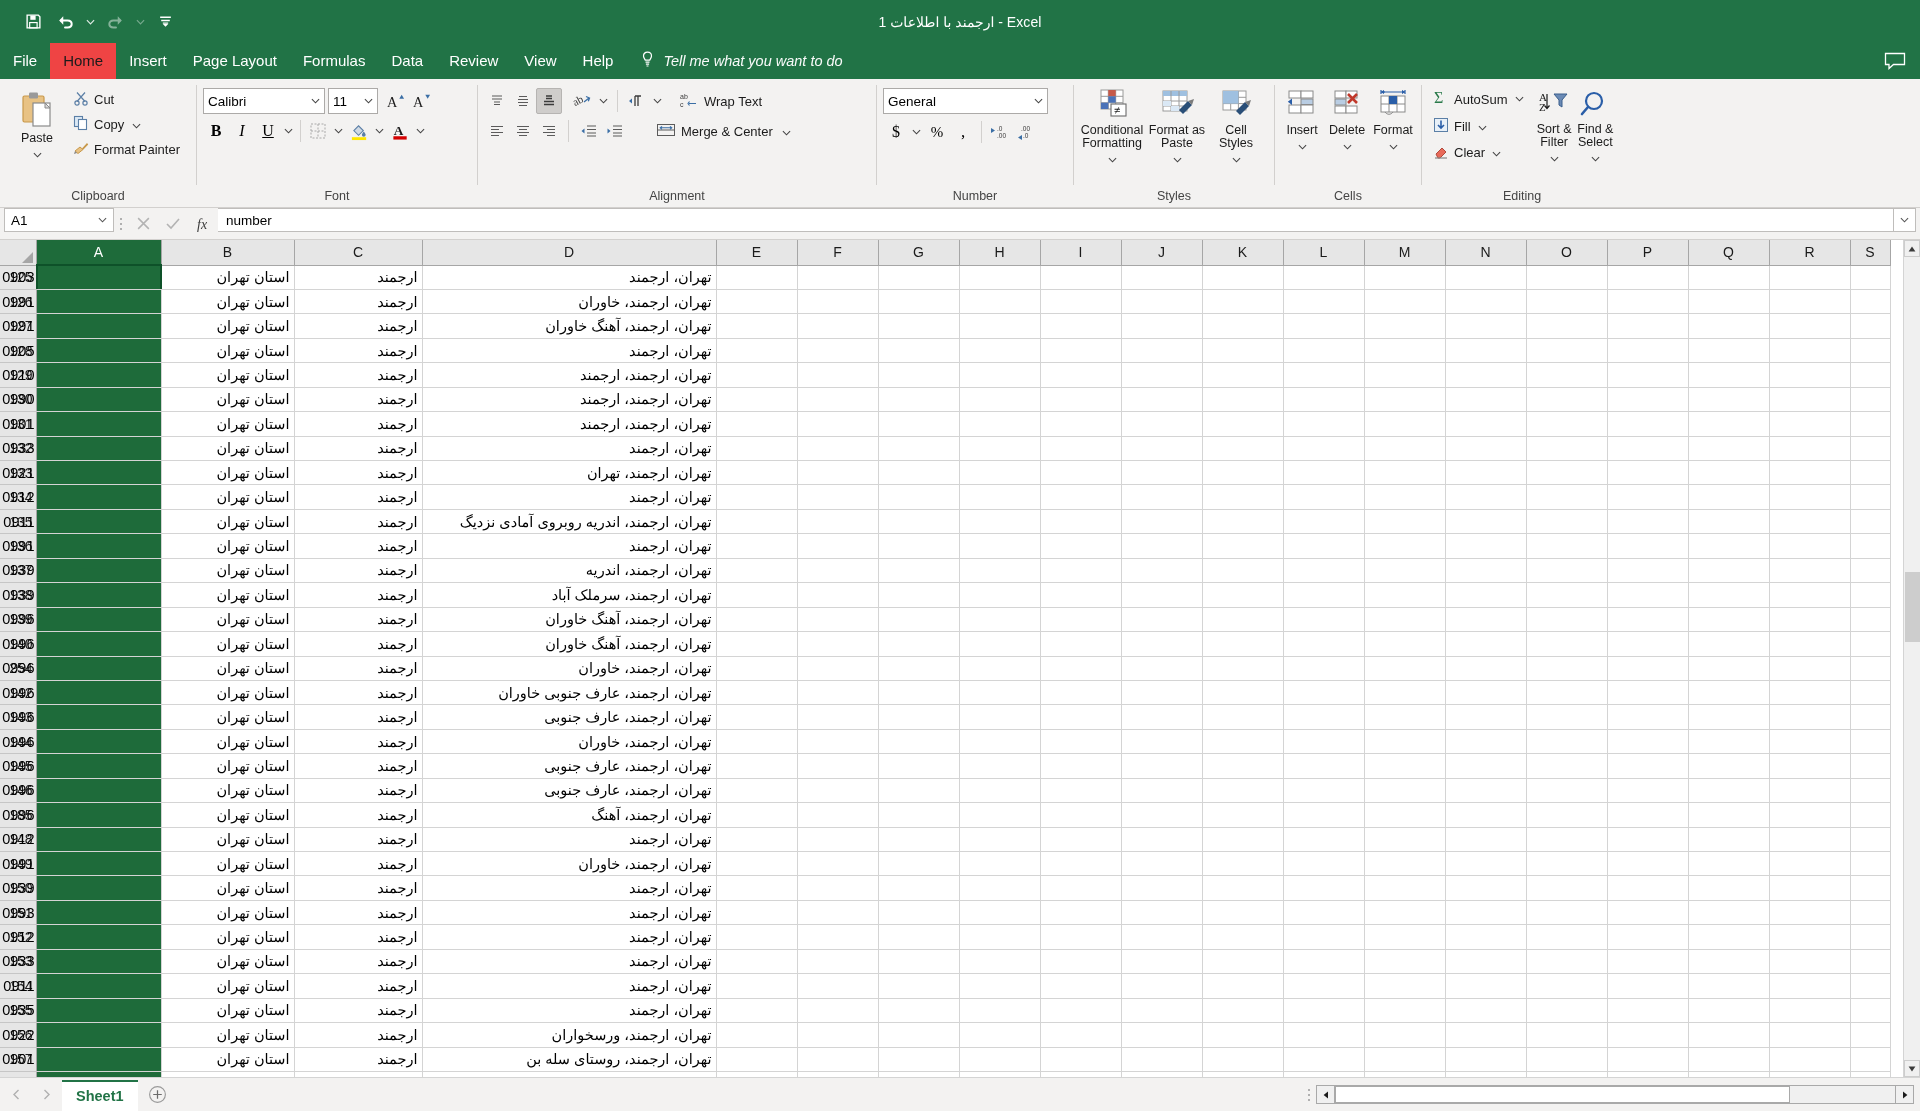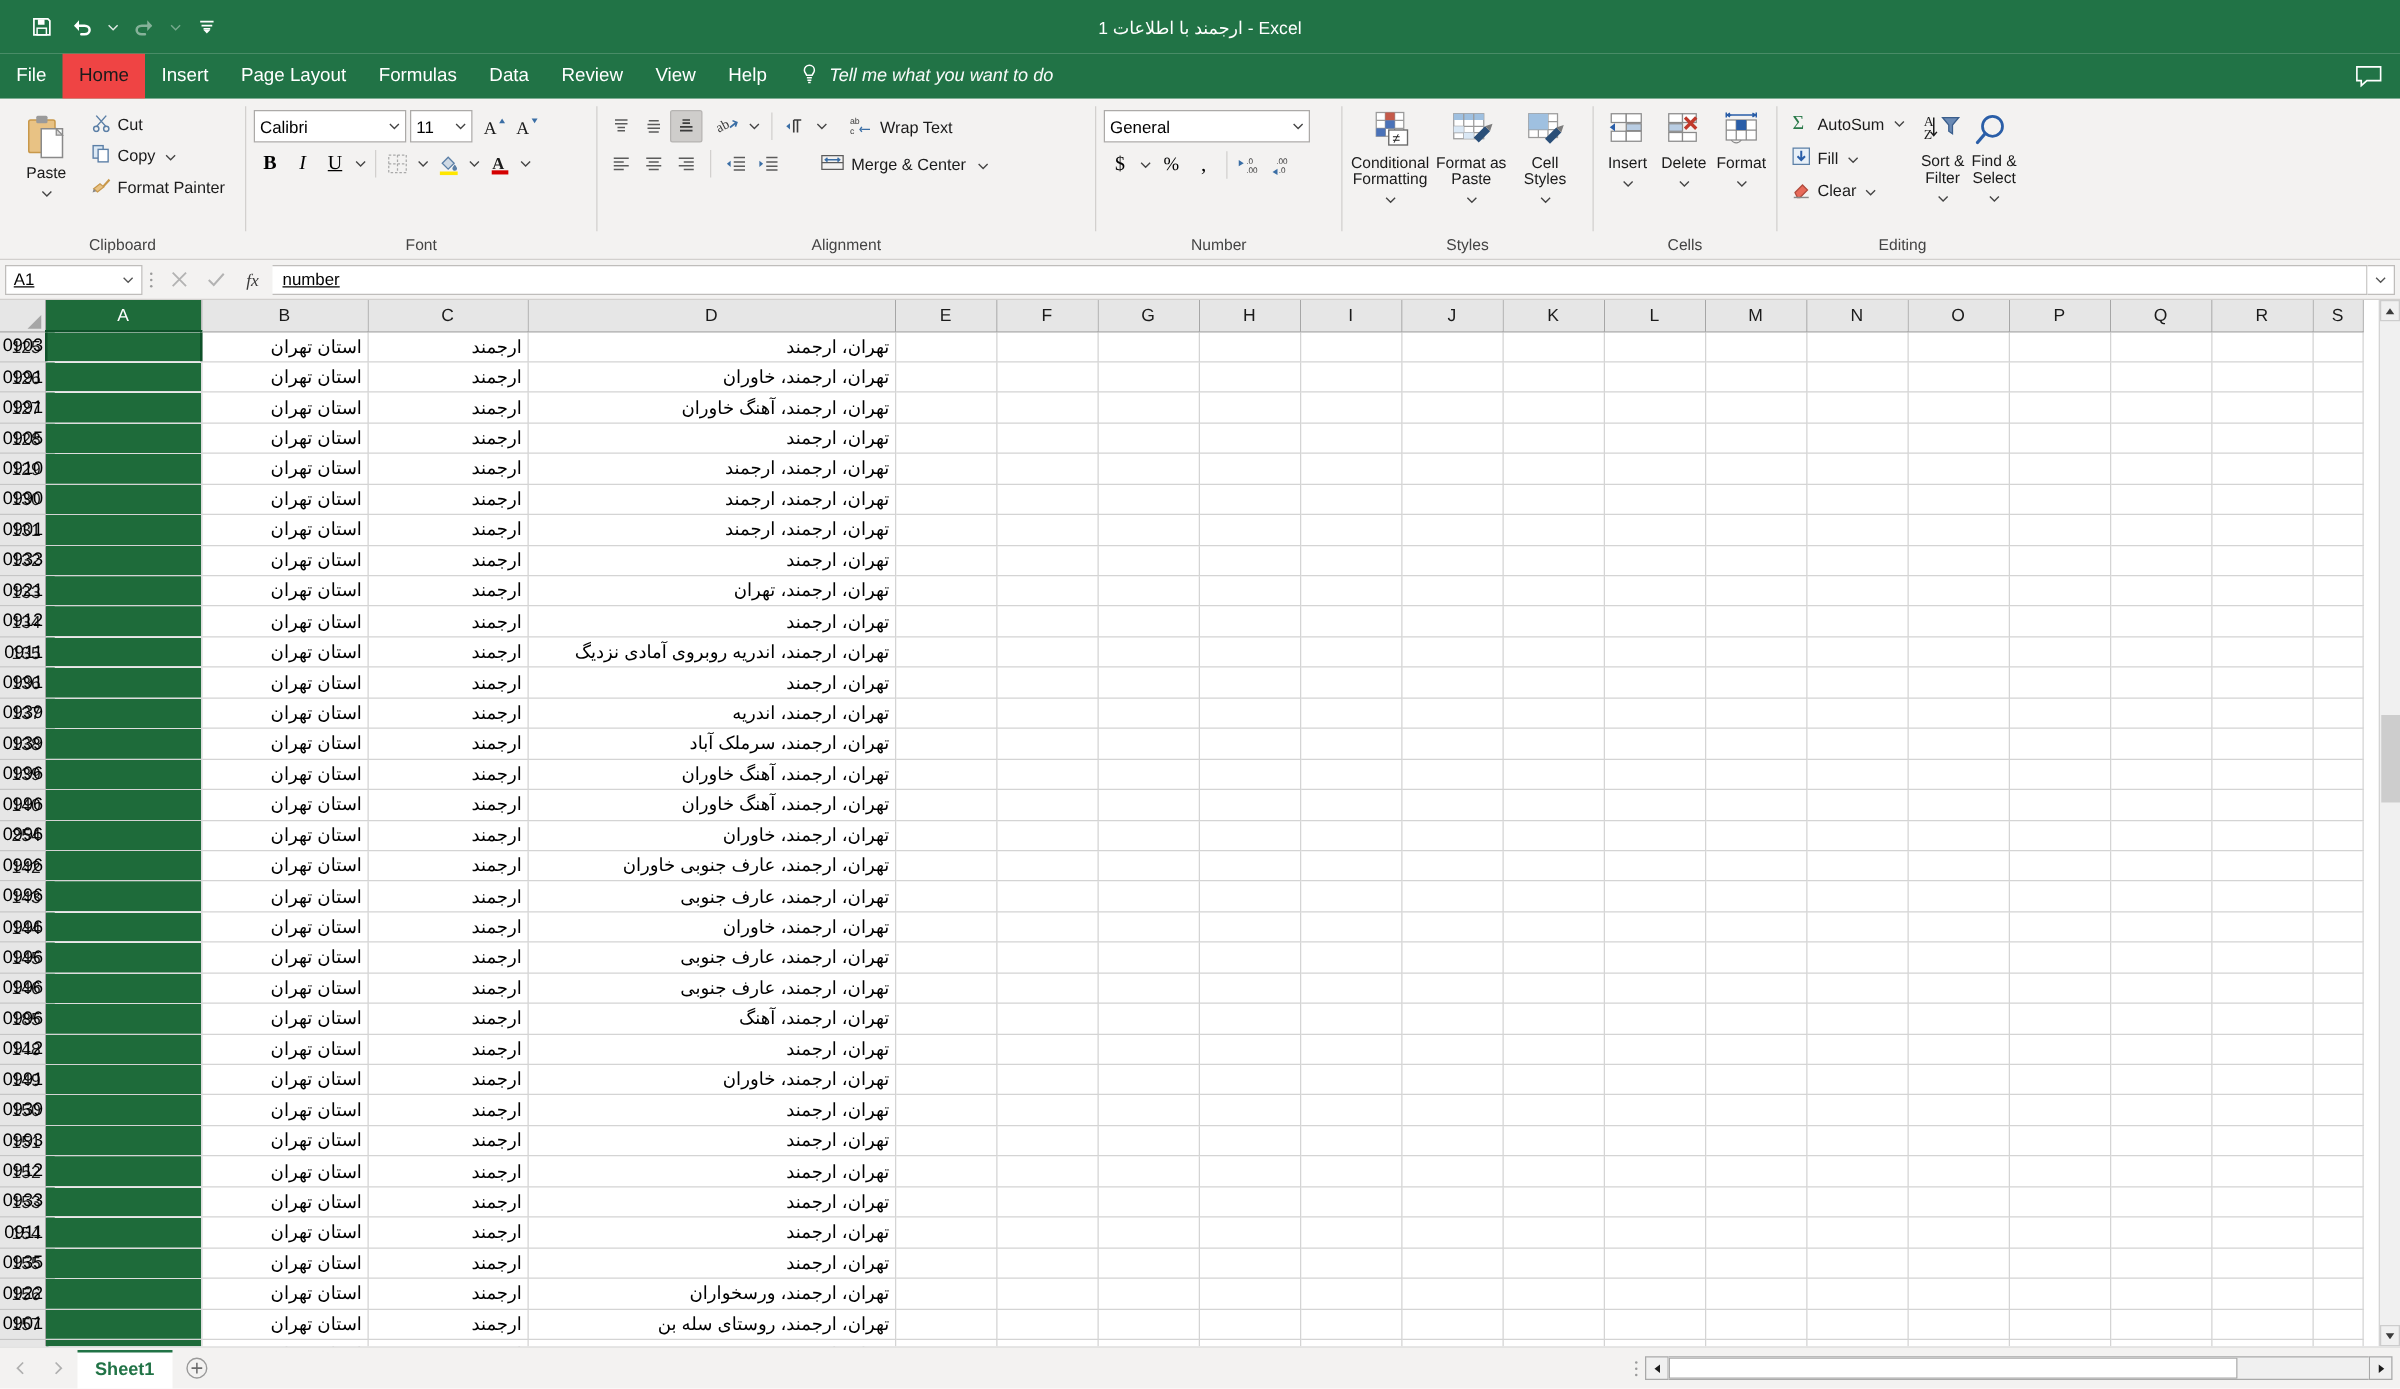--- a/index.html
+++ b/index.html
@@ -104,9 +104,8 @@
 
   
   .fbar{
-    height:32px; background:#f3f2f1; display:flex; align-items:center; padding:0 4px; flex:none;
+    height:32px; background:#f3f2f1; display:flex; padding:0 4px; flex:none;
     border-bottom:1px solid #d2d0ce;
-    text-decoration:underline;
   }
   .namebox{
     width:110px; height:24px; background:#fff; border:1px solid #bfbdbb; display:flex; align-items:center;

